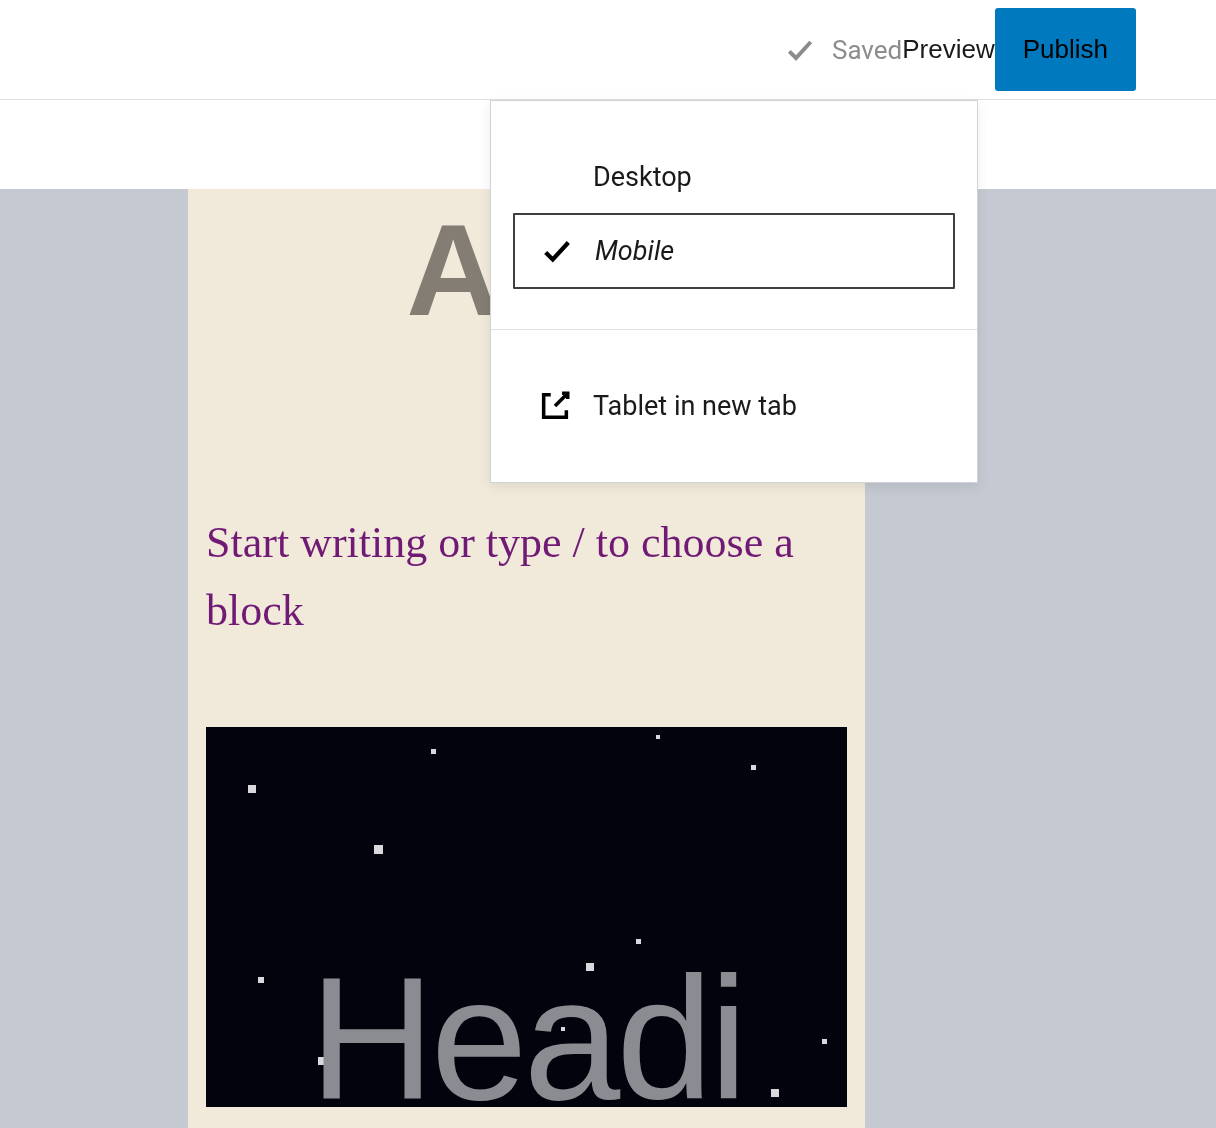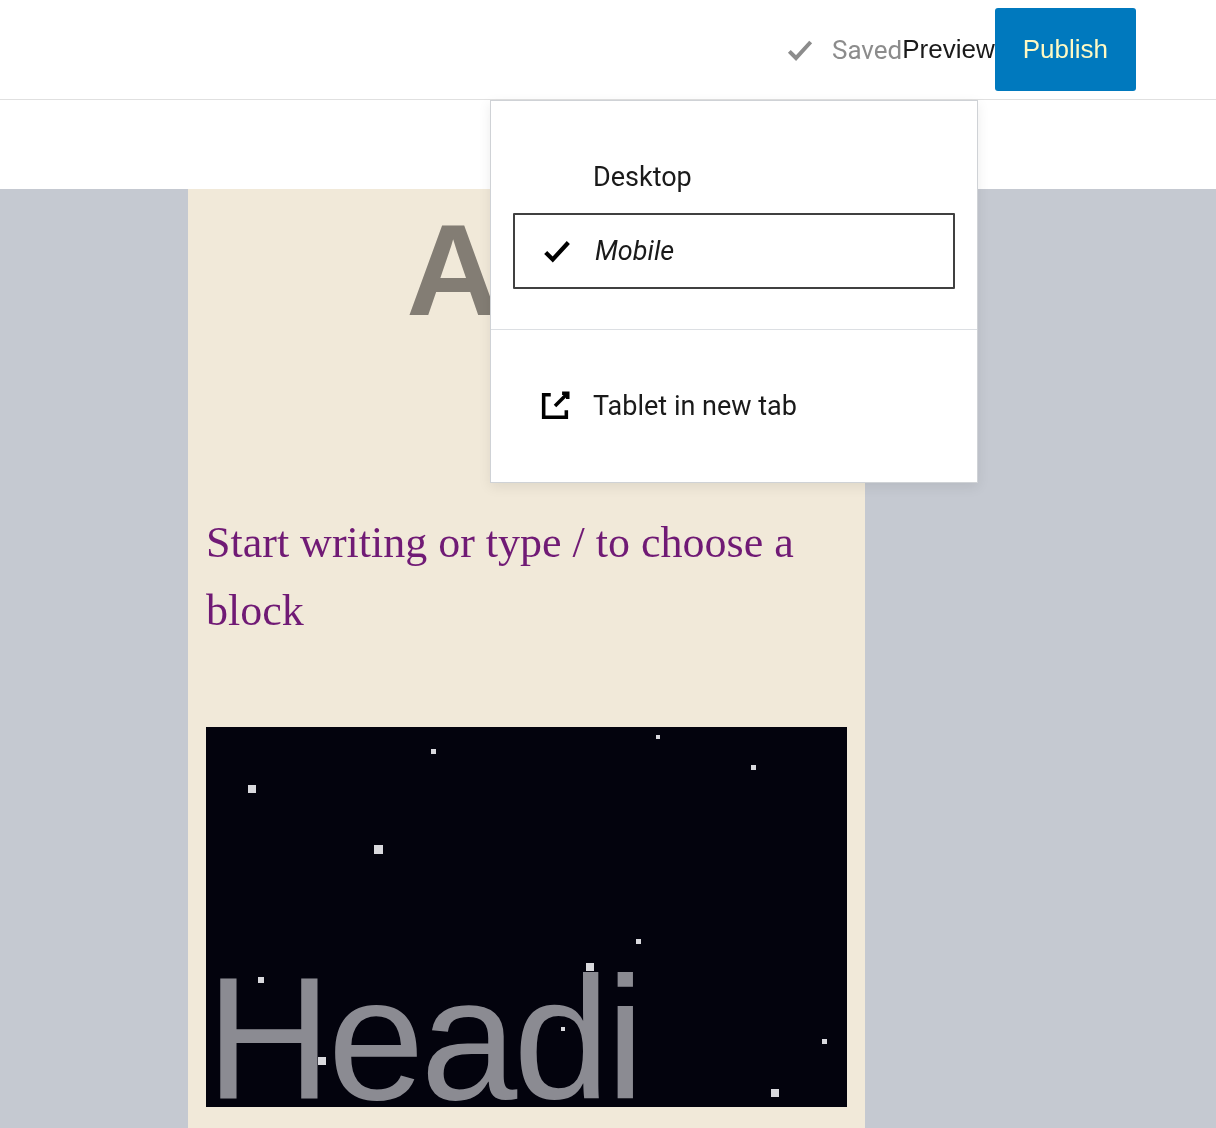--- a/index.html
+++ b/index.html
@@ -43,7 +43,7 @@
     .publish-btn {
       font-size: 26px;
       background: #0079be;
-      color: #fef9c3;
+      color: #000000;
       border: none;
       padding: 26px 28px;
       cursor: pointer;

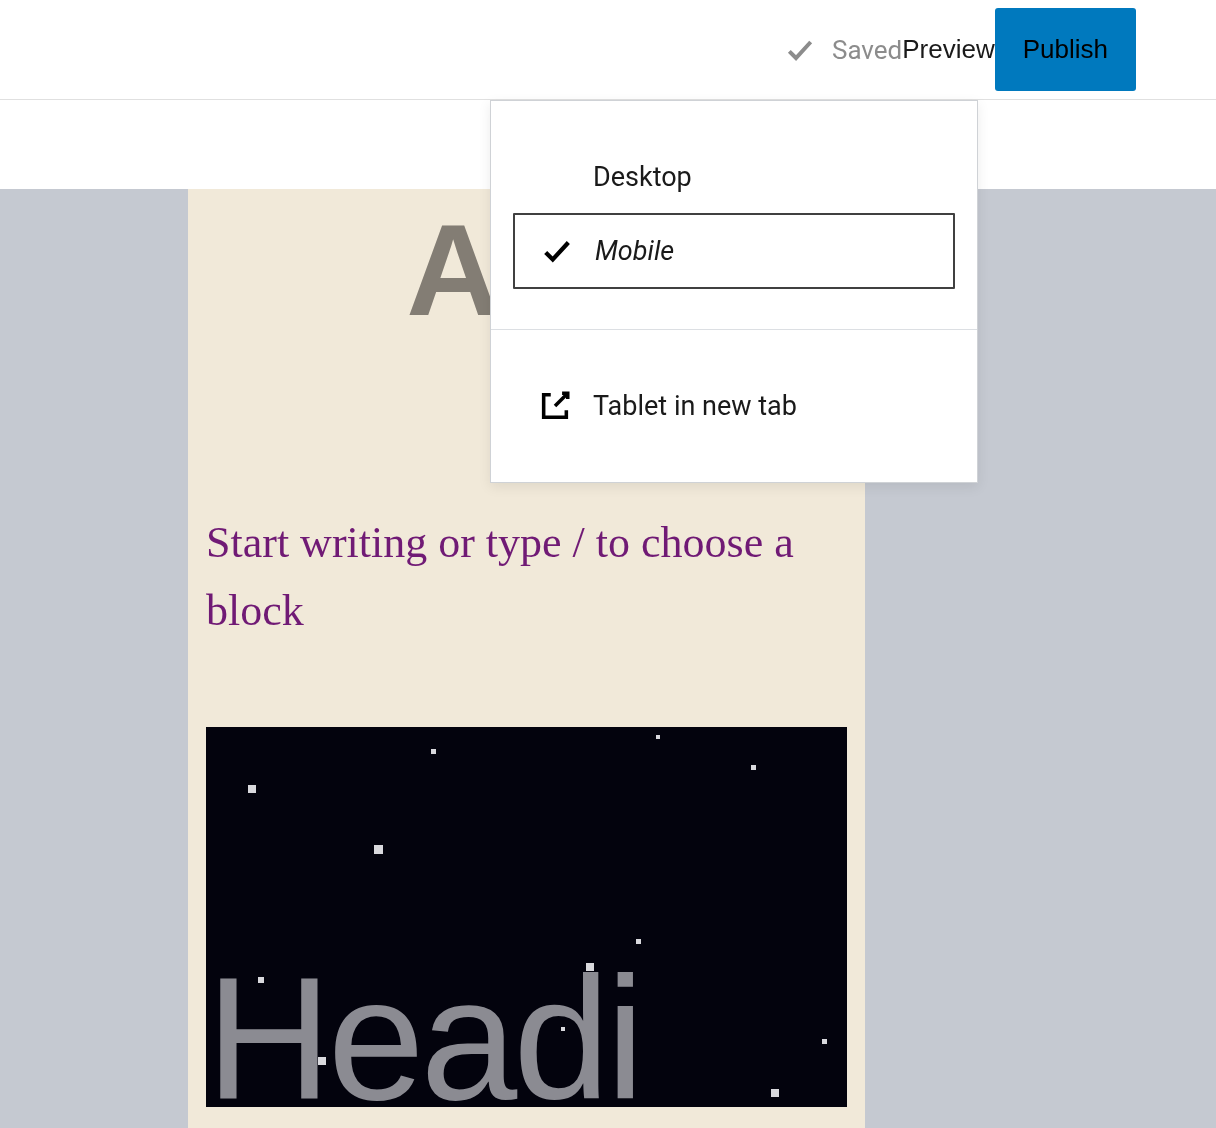--- a/index.html
+++ b/index.html
@@ -95,6 +95,7 @@
       overflow: hidden;
       display: flex;
       align-items: flex-end;
+      justify-content: center;
     }
     .cover-heading {
       color: #8b8b92;

